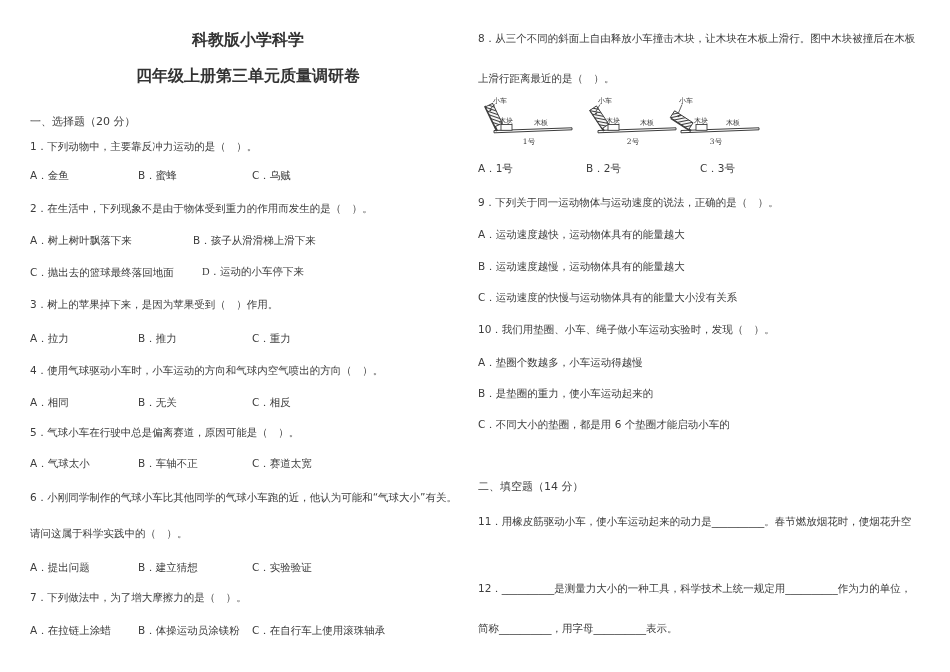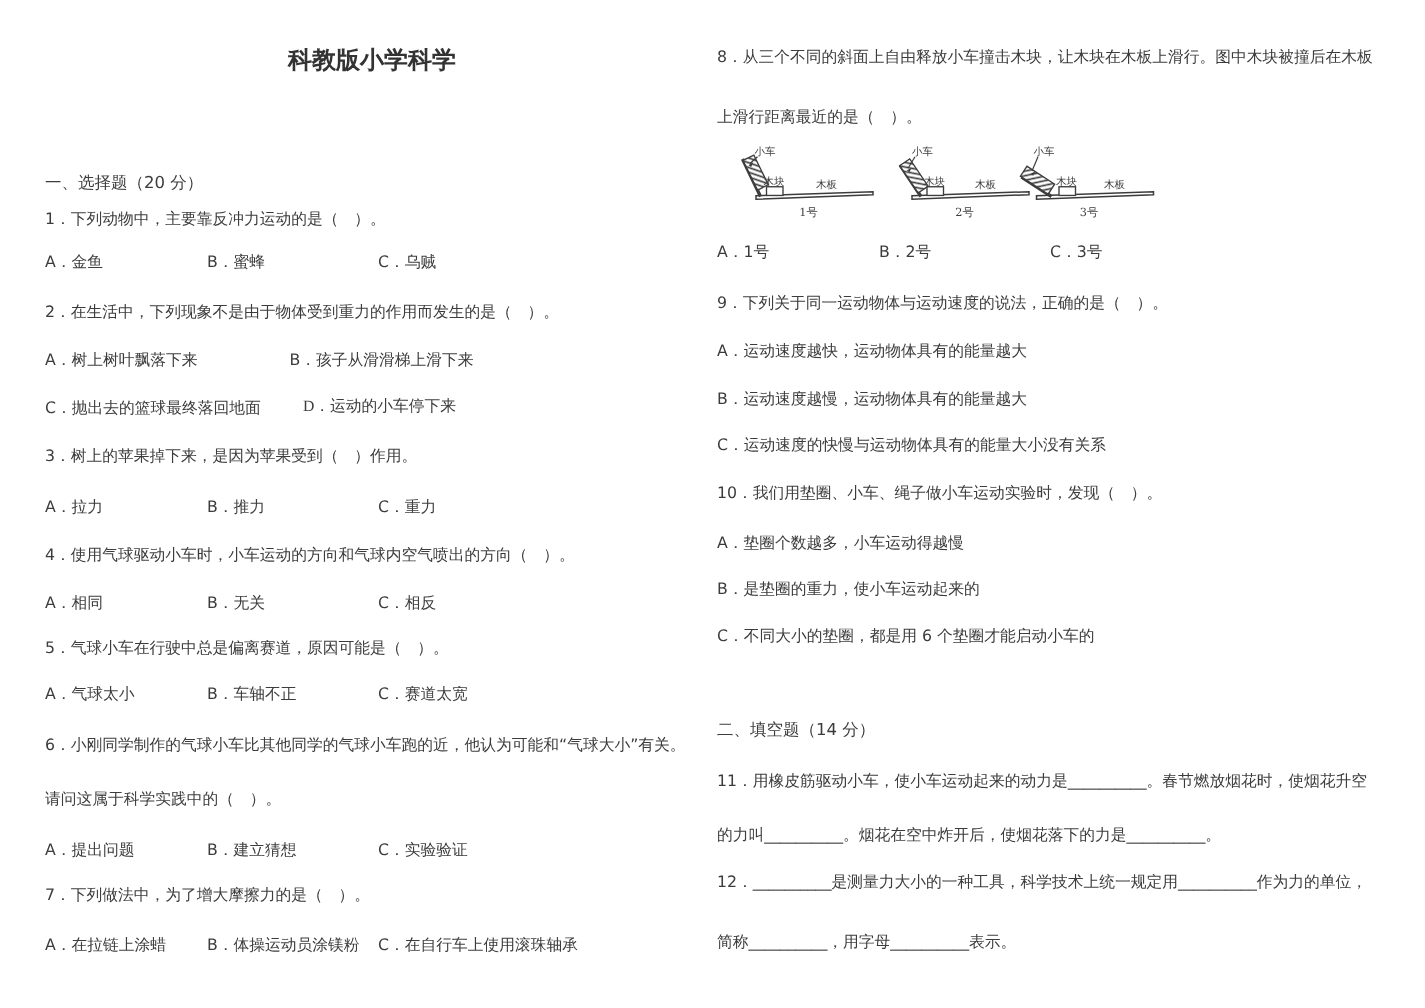--- a/index.html
+++ b/index.html
@@ -52,6 +52,7 @@
   <div id="left-col" class="col">
 
     <div class="line center doc-title" style="top:30px">科教版小学科学</div>
+    <div class="line center doc-title" style="top:66px">四年级上册第三单元质量调研卷</div>
 
     <div class="line sec-heading" style="top:115px">一、选择题（20 分）</div>
 

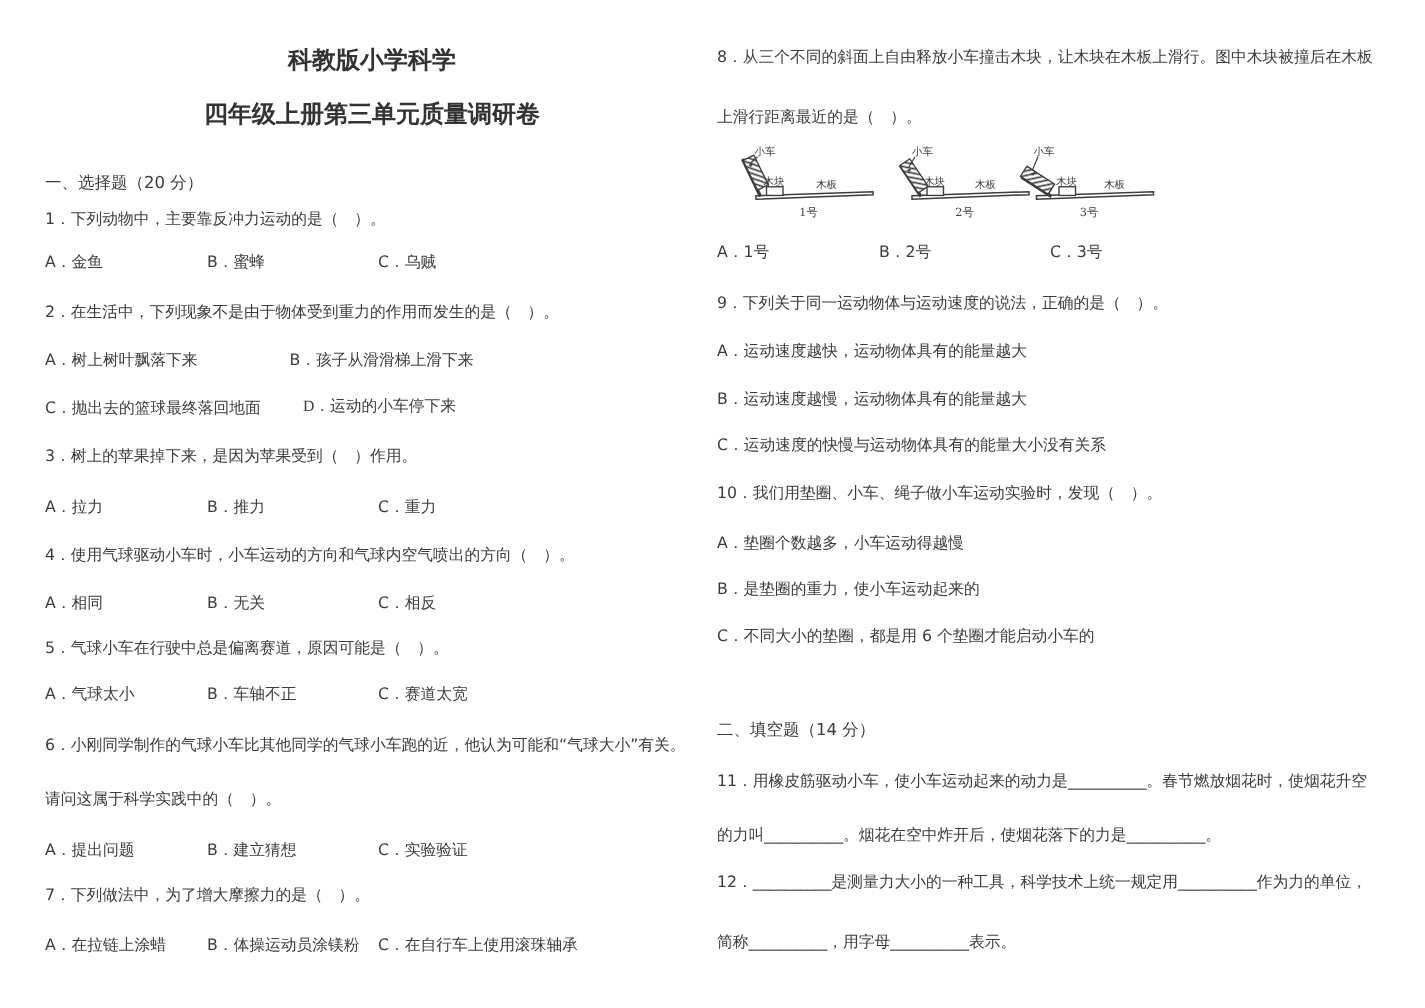--- a/index.html
+++ b/index.html
@@ -28,7 +28,7 @@
   .oc{left:222px;}
   .ob-wide{left:163px;}
   .oc-wide{left:172px;font-family:Liberation Serif, serif;}
-  .diagrams{position:absolute;top:94px;left:14px;width:300px;height:56px;}
+  .diagrams{position:absolute;top:94px;left:4px;width:300px;height:56px;}
   .diag{position:absolute;top:0;width:95px;height:56px;}
   .d1{left:0;}
   .d2{left:104px;}

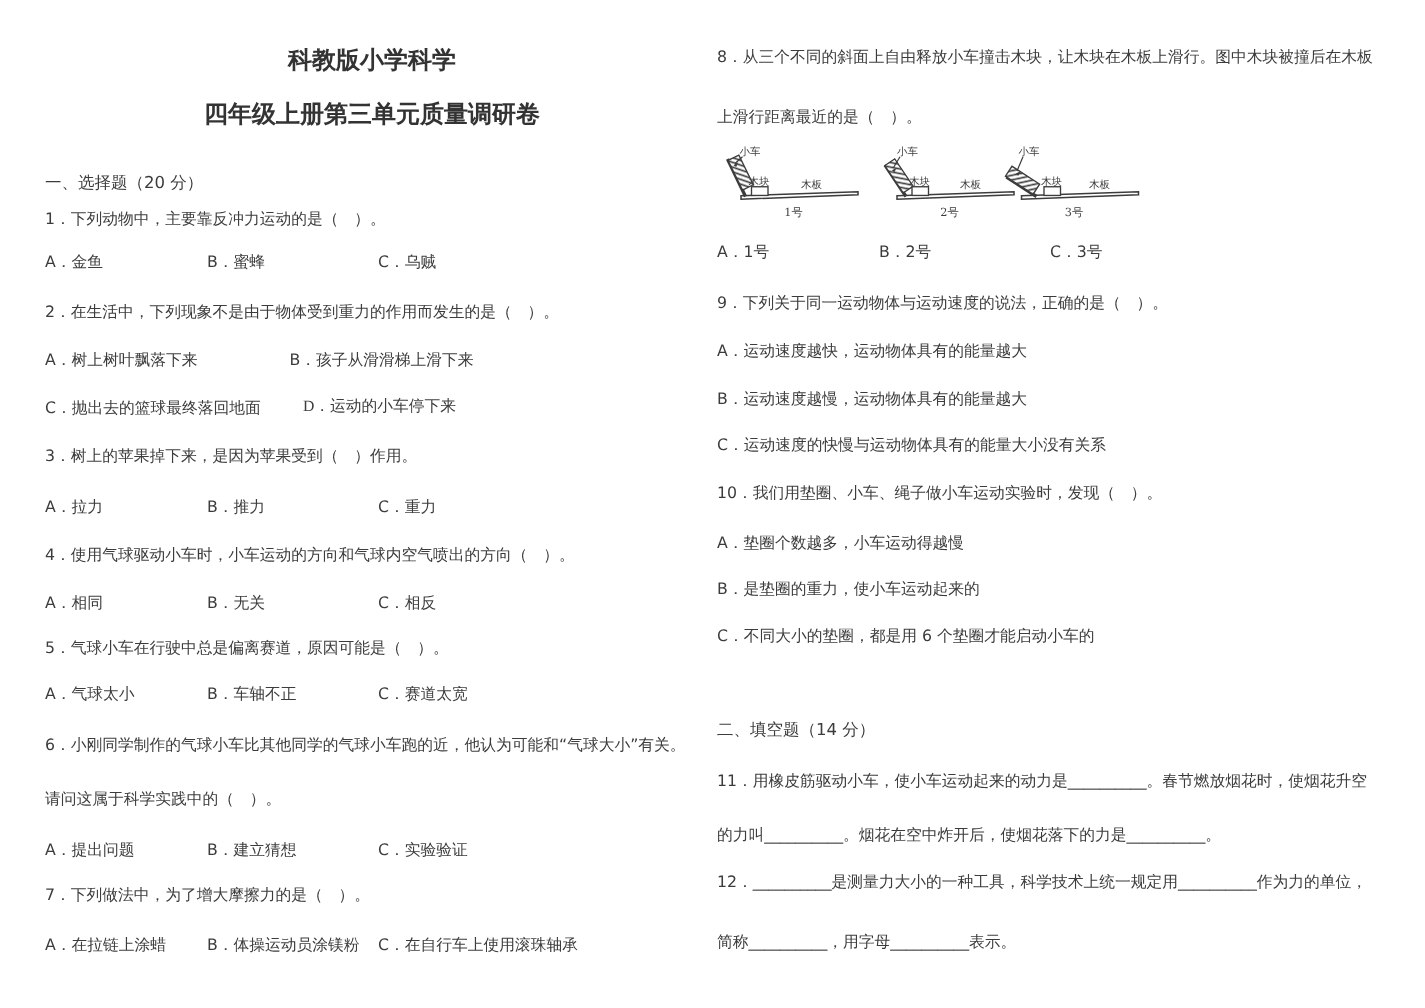--- a/index.html
+++ b/index.html
@@ -208,7 +208,6 @@
     <div class="line sec-heading" style="top:480px">二、填空题（14 分）</div>
 
     <div class="line" style="top:514px">11．用橡皮筋驱动小车，使小车运动起来的动力是__________。春节燃放烟花时，使烟花升空</div>
-    <div class="line" style="top:550px">的力叫__________。烟花在空中炸开后，使烟花落下的力是__________。</div>
 
     <div class="line" style="top:581px">12．__________是测量力大小的一种工具，科学技术上统一规定用__________作为力的单位，</div>
     <div class="line" style="top:621px">简称__________，用字母__________表示。</div>

